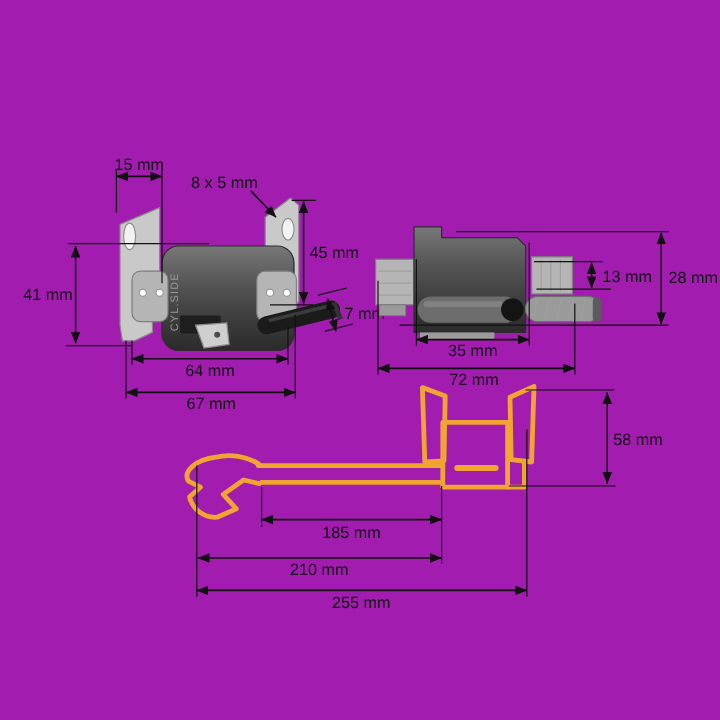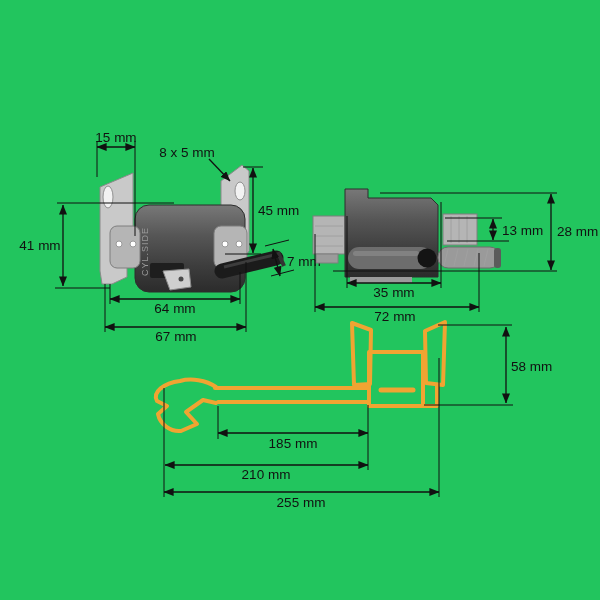--- a/index.html
+++ b/index.html
@@ -3,7 +3,7 @@
 <meta charset="utf-8">
 <style>
   html,body{margin:0;padding:0;background:#fff;}
-  .stage{position:relative;width:600px;height:600px;background:#22c55e;overflow:hidden;
+  .stage{position:relative;width:600px;height:600px;background:#a21caf;overflow:hidden;
          font-family:"Liberation Sans",sans-serif;}
   svg{display:block;}
   svg text{font-family:"Liberation Sans",sans-serif;font-size:13.5px;fill:#111;}

